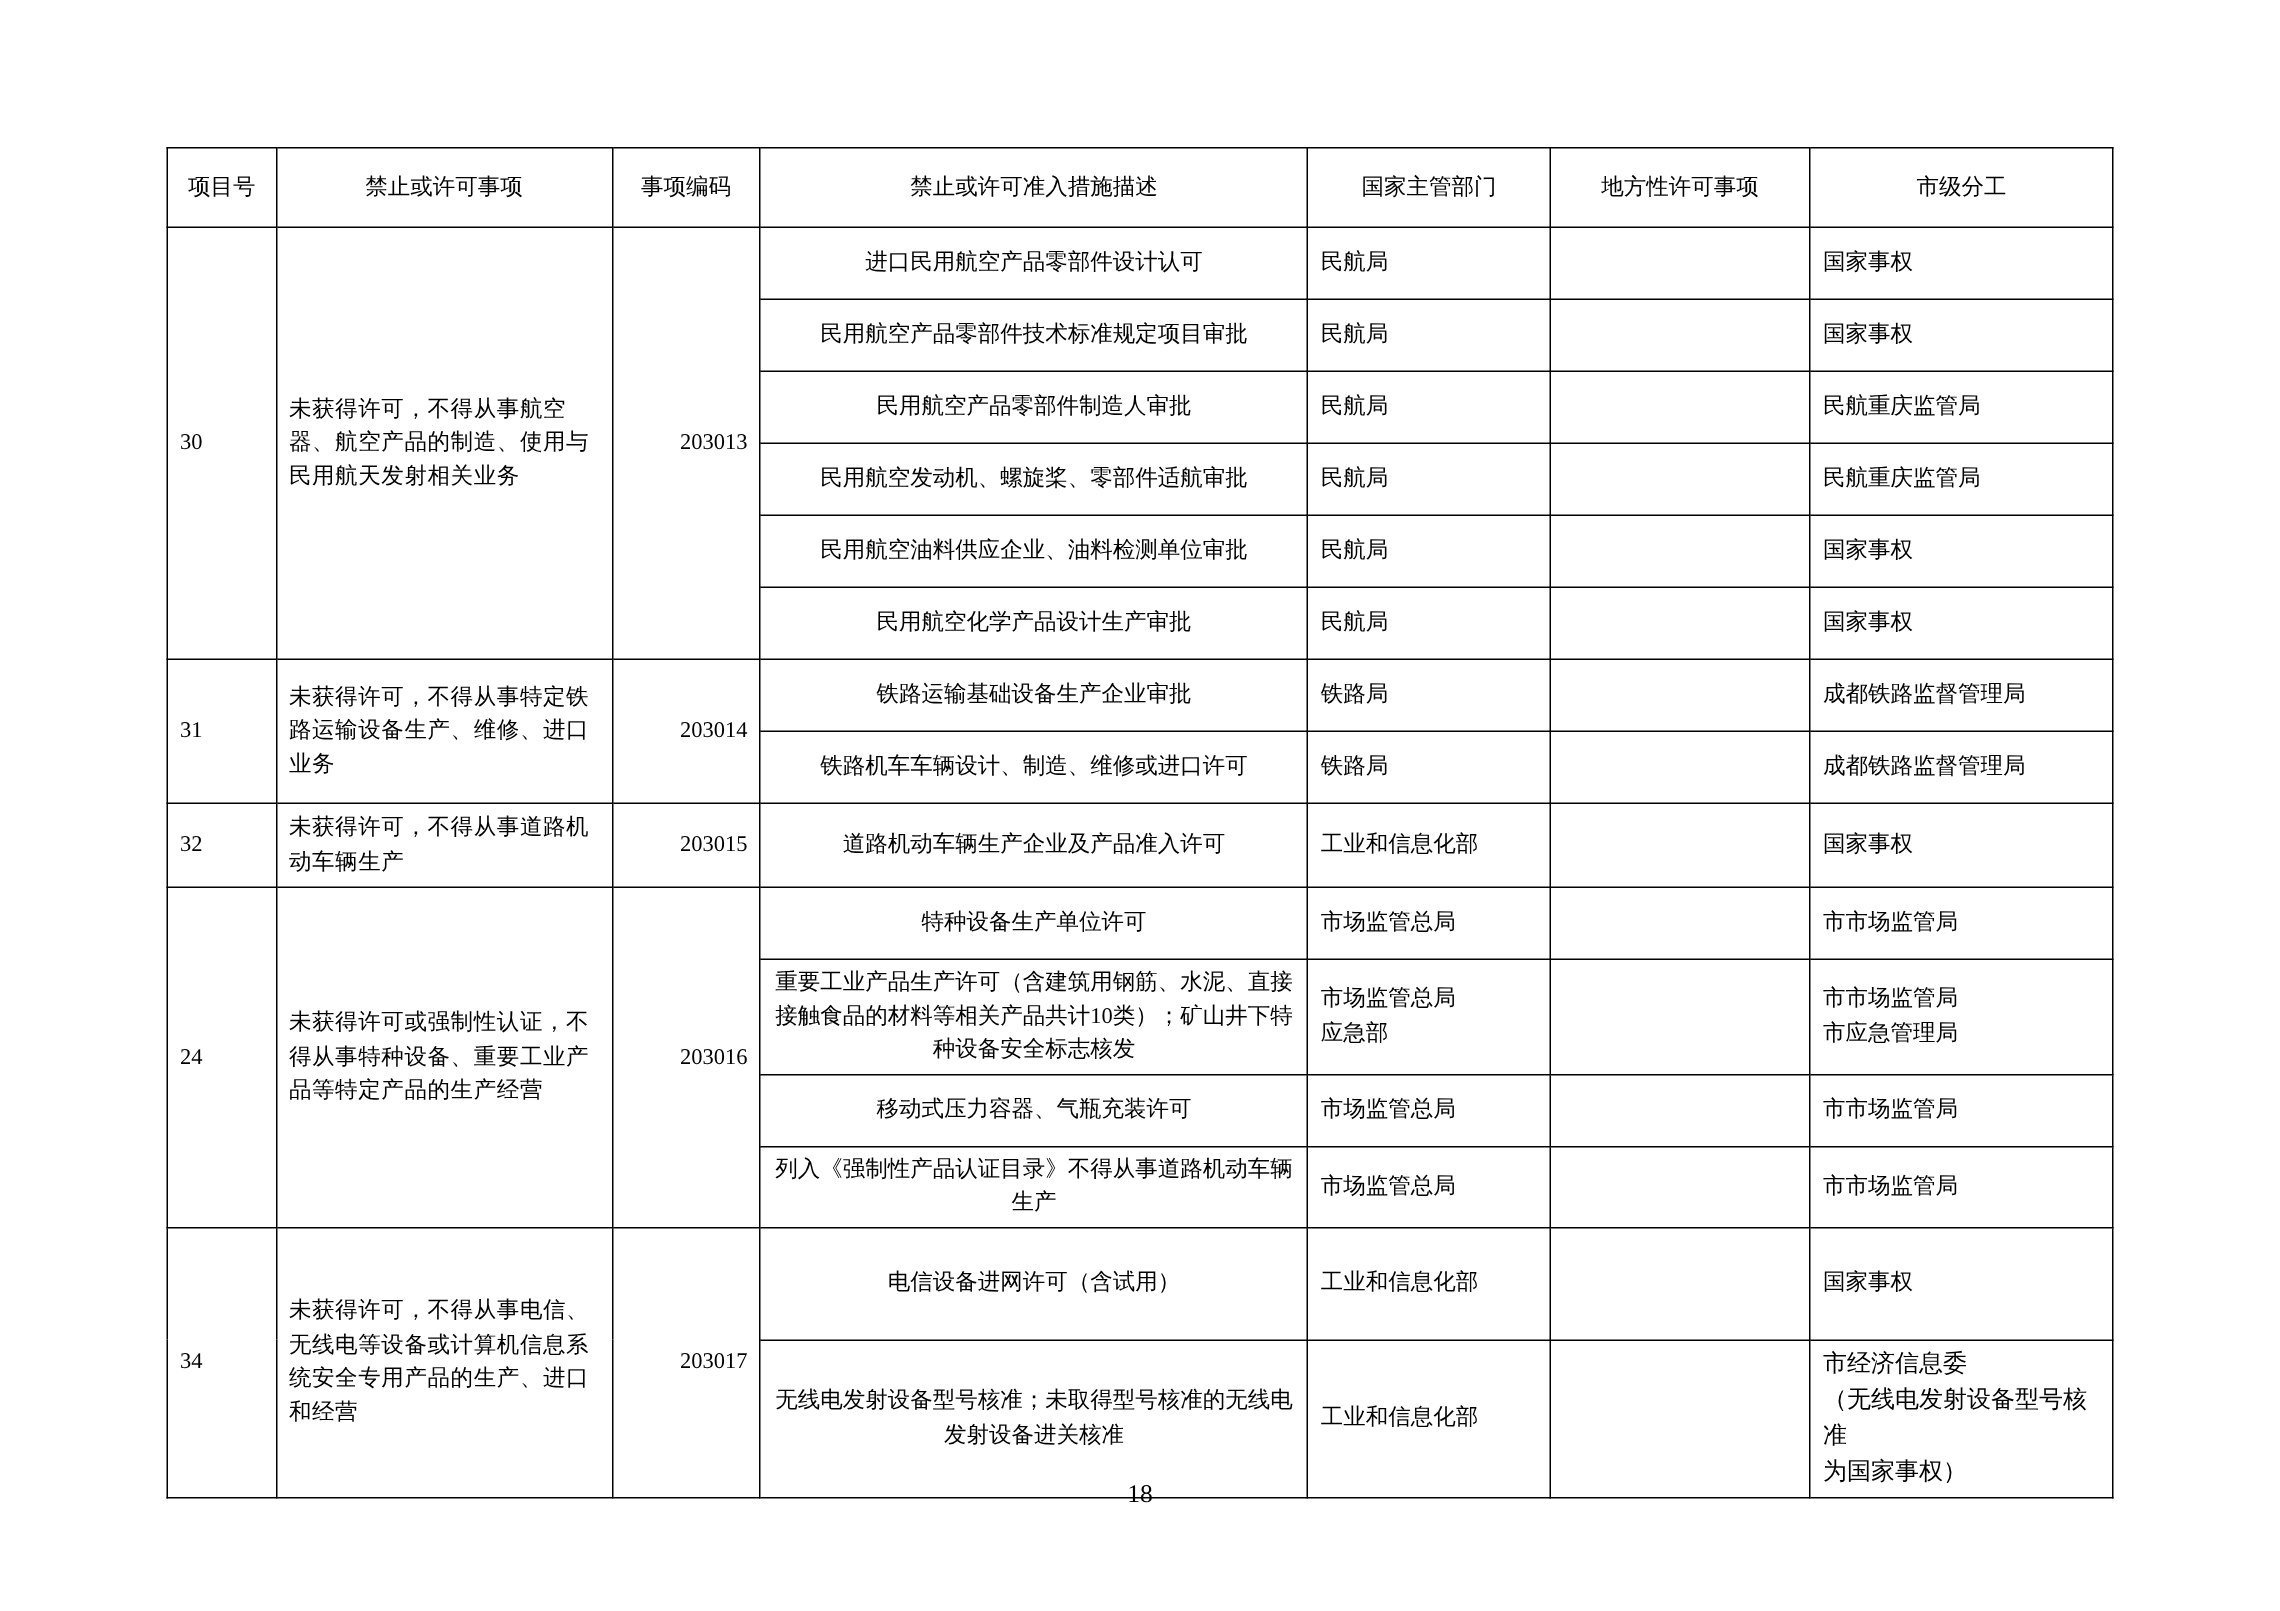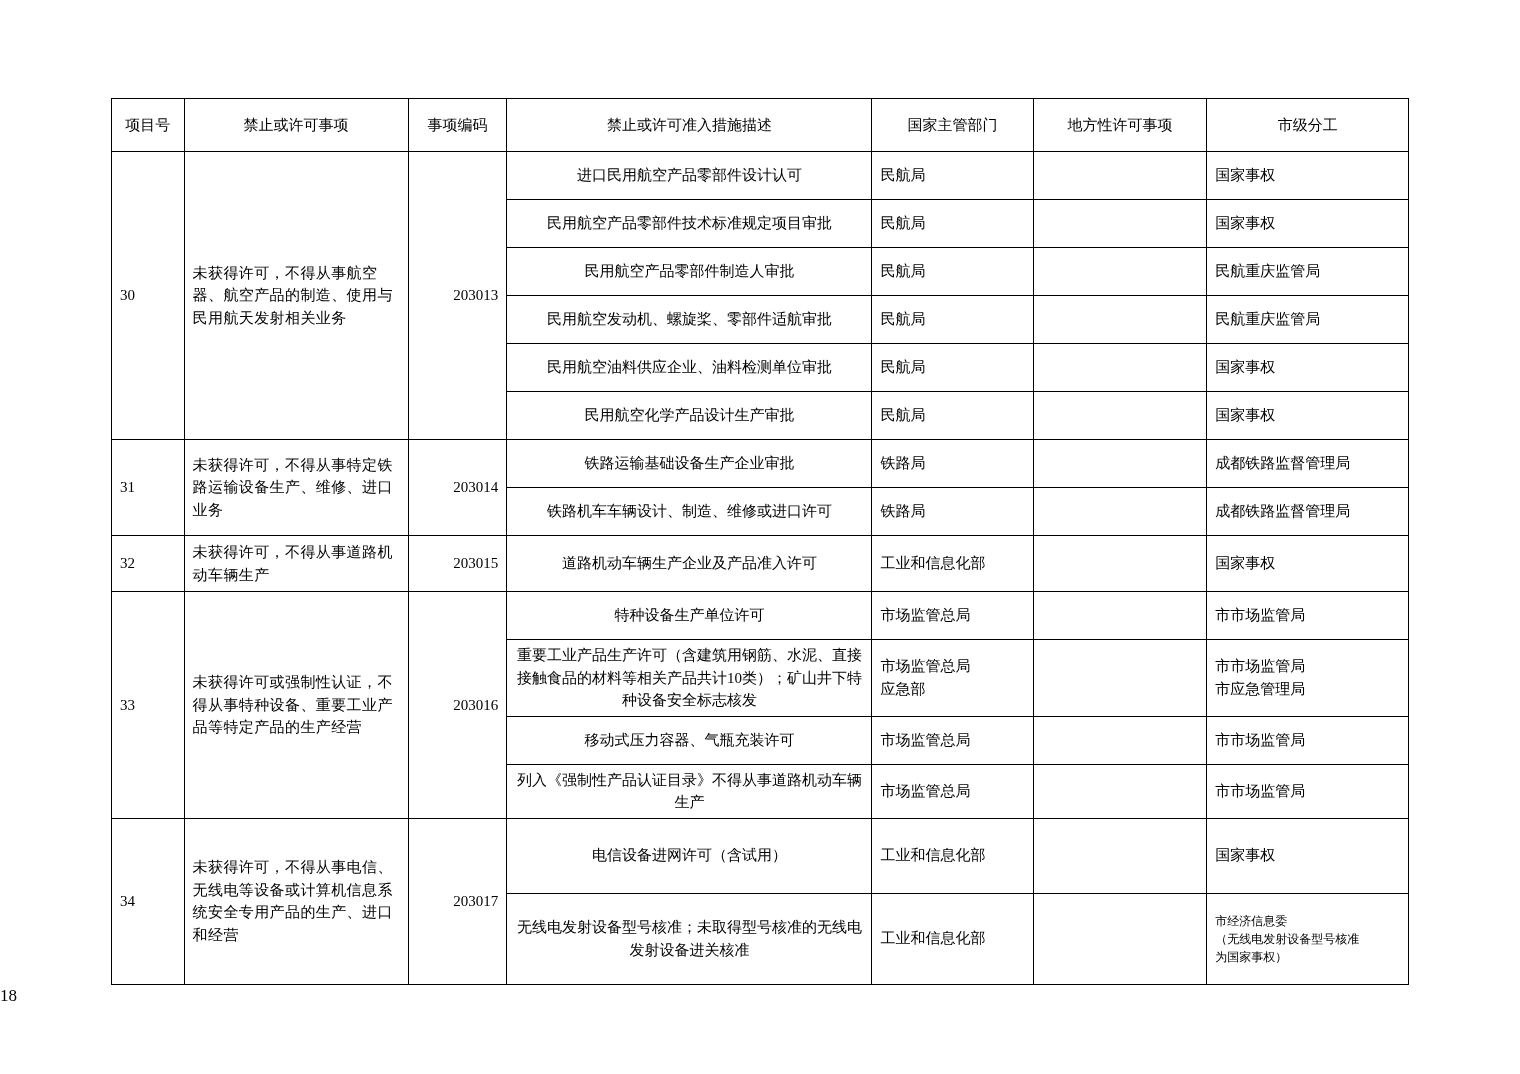--- a/index.html
+++ b/index.html
@@ -170,7 +170,7 @@
       </tr>
 
       <tr class="rowh-sm">
-        <td class="cell-center" rowspan="4">33</td>
+        <td class="cell-center" rowspan="4">24</td>
         <td class="item-text pad-l" rowspan="4">未获得许可或强制性认证，不得从事特种设备、重要工业产品等特定产品的生产经营</td>
         <td class="c-code" rowspan="4">203016</td>
         <td class="desc-text">特种设备生产单位许可</td>

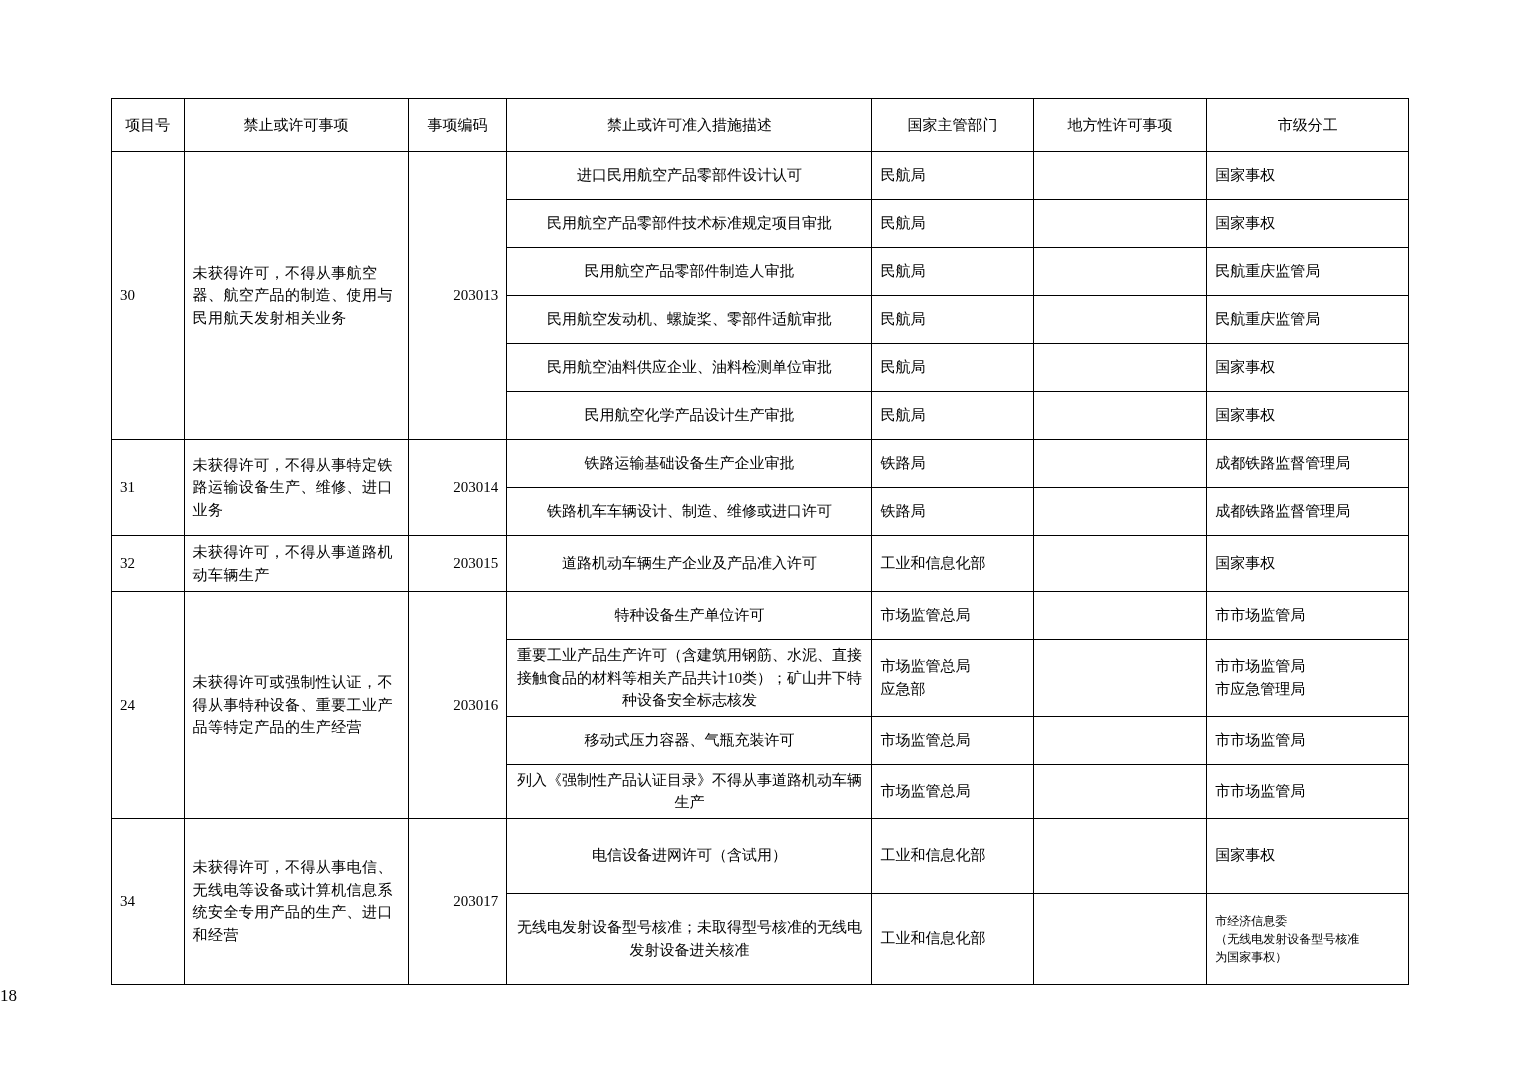--- a/index.html
+++ b/index.html
@@ -212,7 +212,7 @@
         <td class="desc-text" style="height:82px">无线电发射设备型号核准；未取得型号核准的无线电发射设备进关核准</td>
         <td>工业和信息化部</td>
         <td></td>
-        <td class="nowrap-tight" style="font-size:12px">市经济信息委
+        <td class="nowrap-tight" style="font-size:16px">市经济信息委
 （无线电发射设备型号核准
 为国家事权）</td>
       </tr>

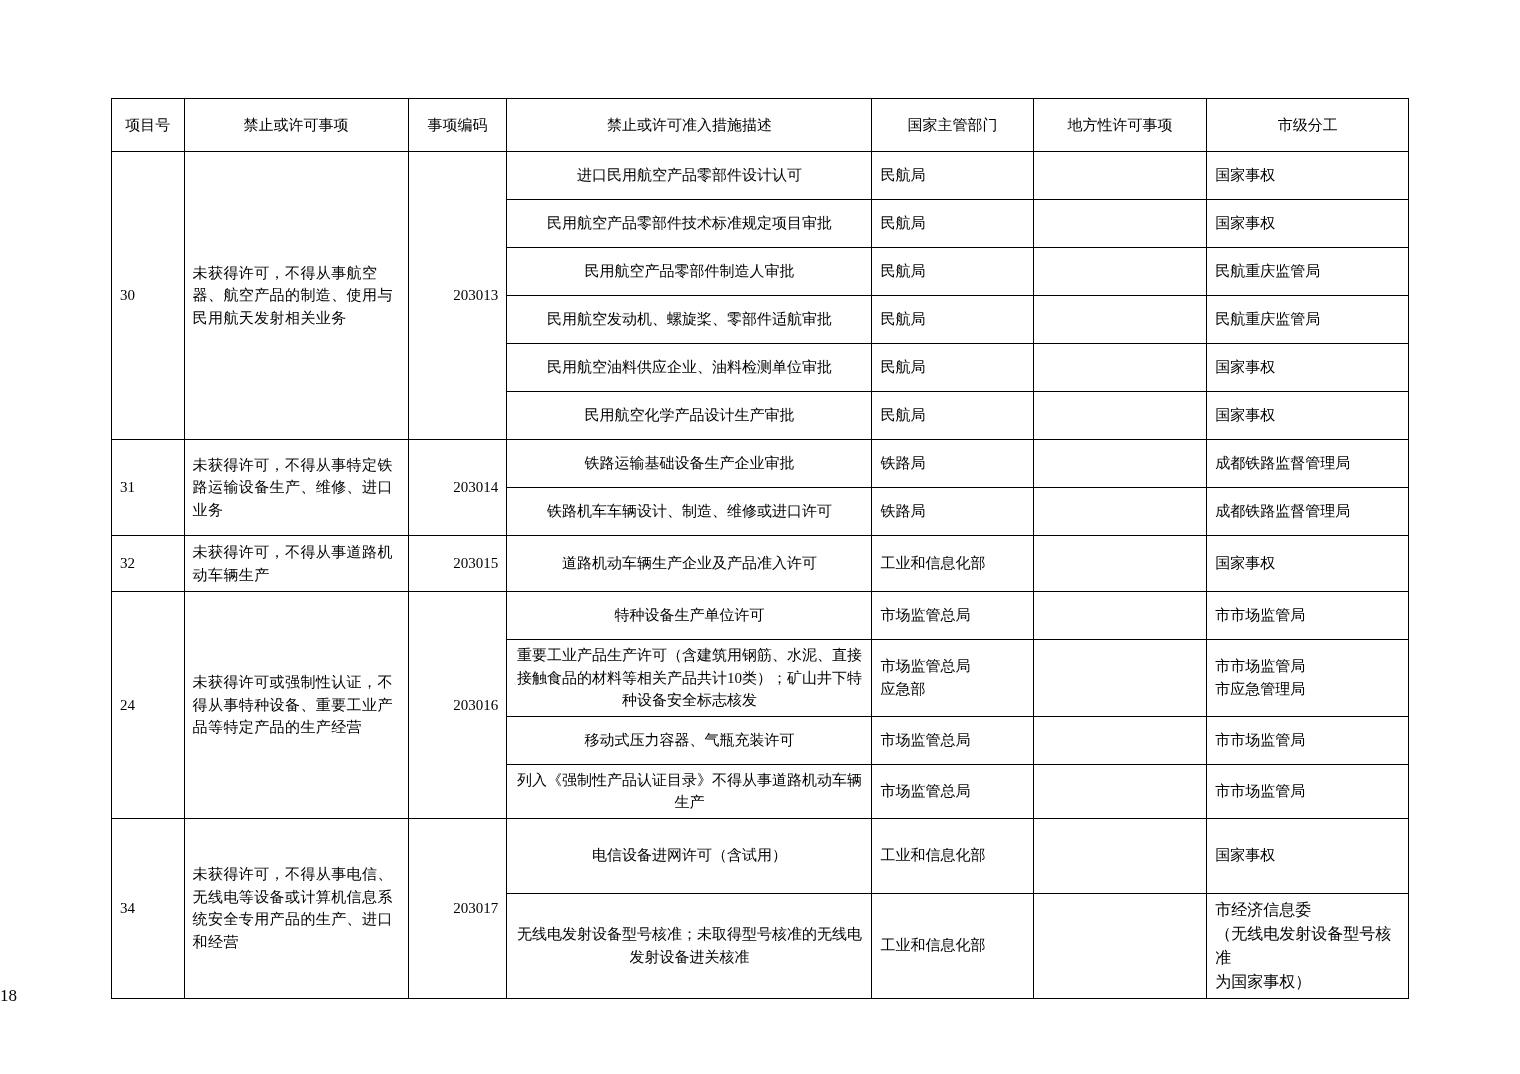--- a/index.html
+++ b/index.html
@@ -71,6 +71,7 @@
     left: 0;
     top: 986px;
     width: 1520px;
+    text-align: center;
     font-size: 17px;
   }
   .nowrap-tight { white-space: pre-line; }

